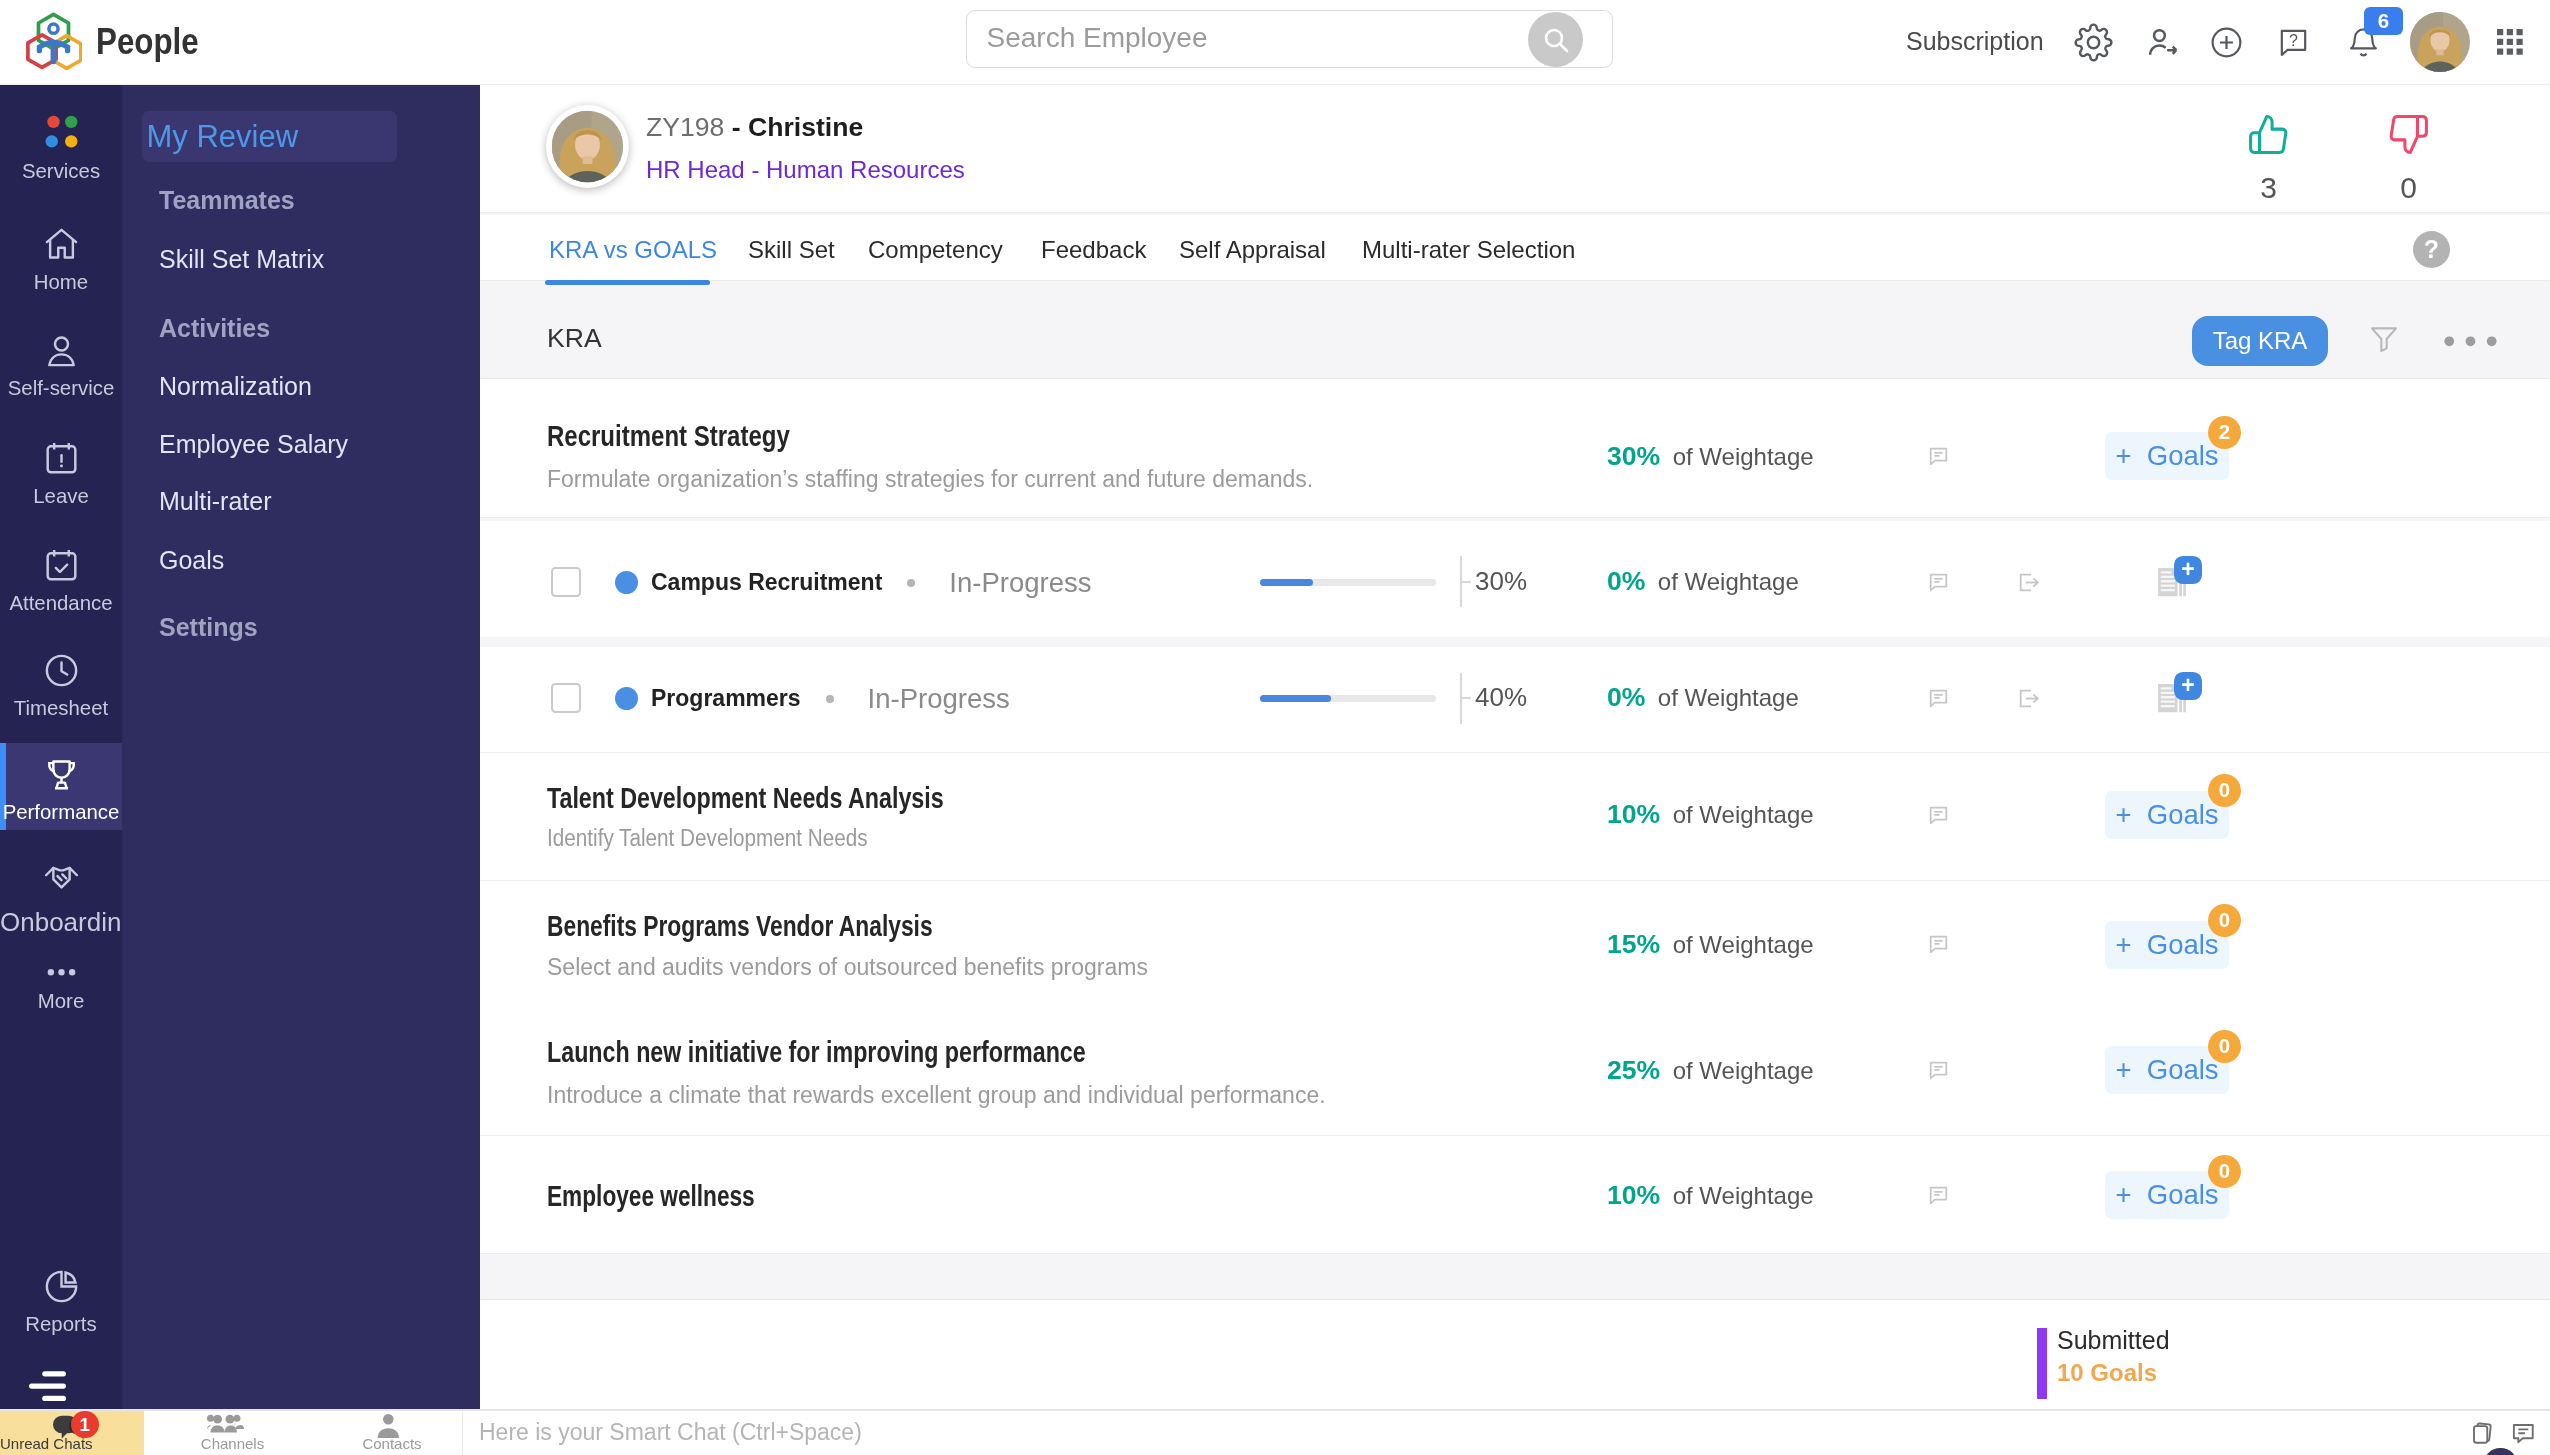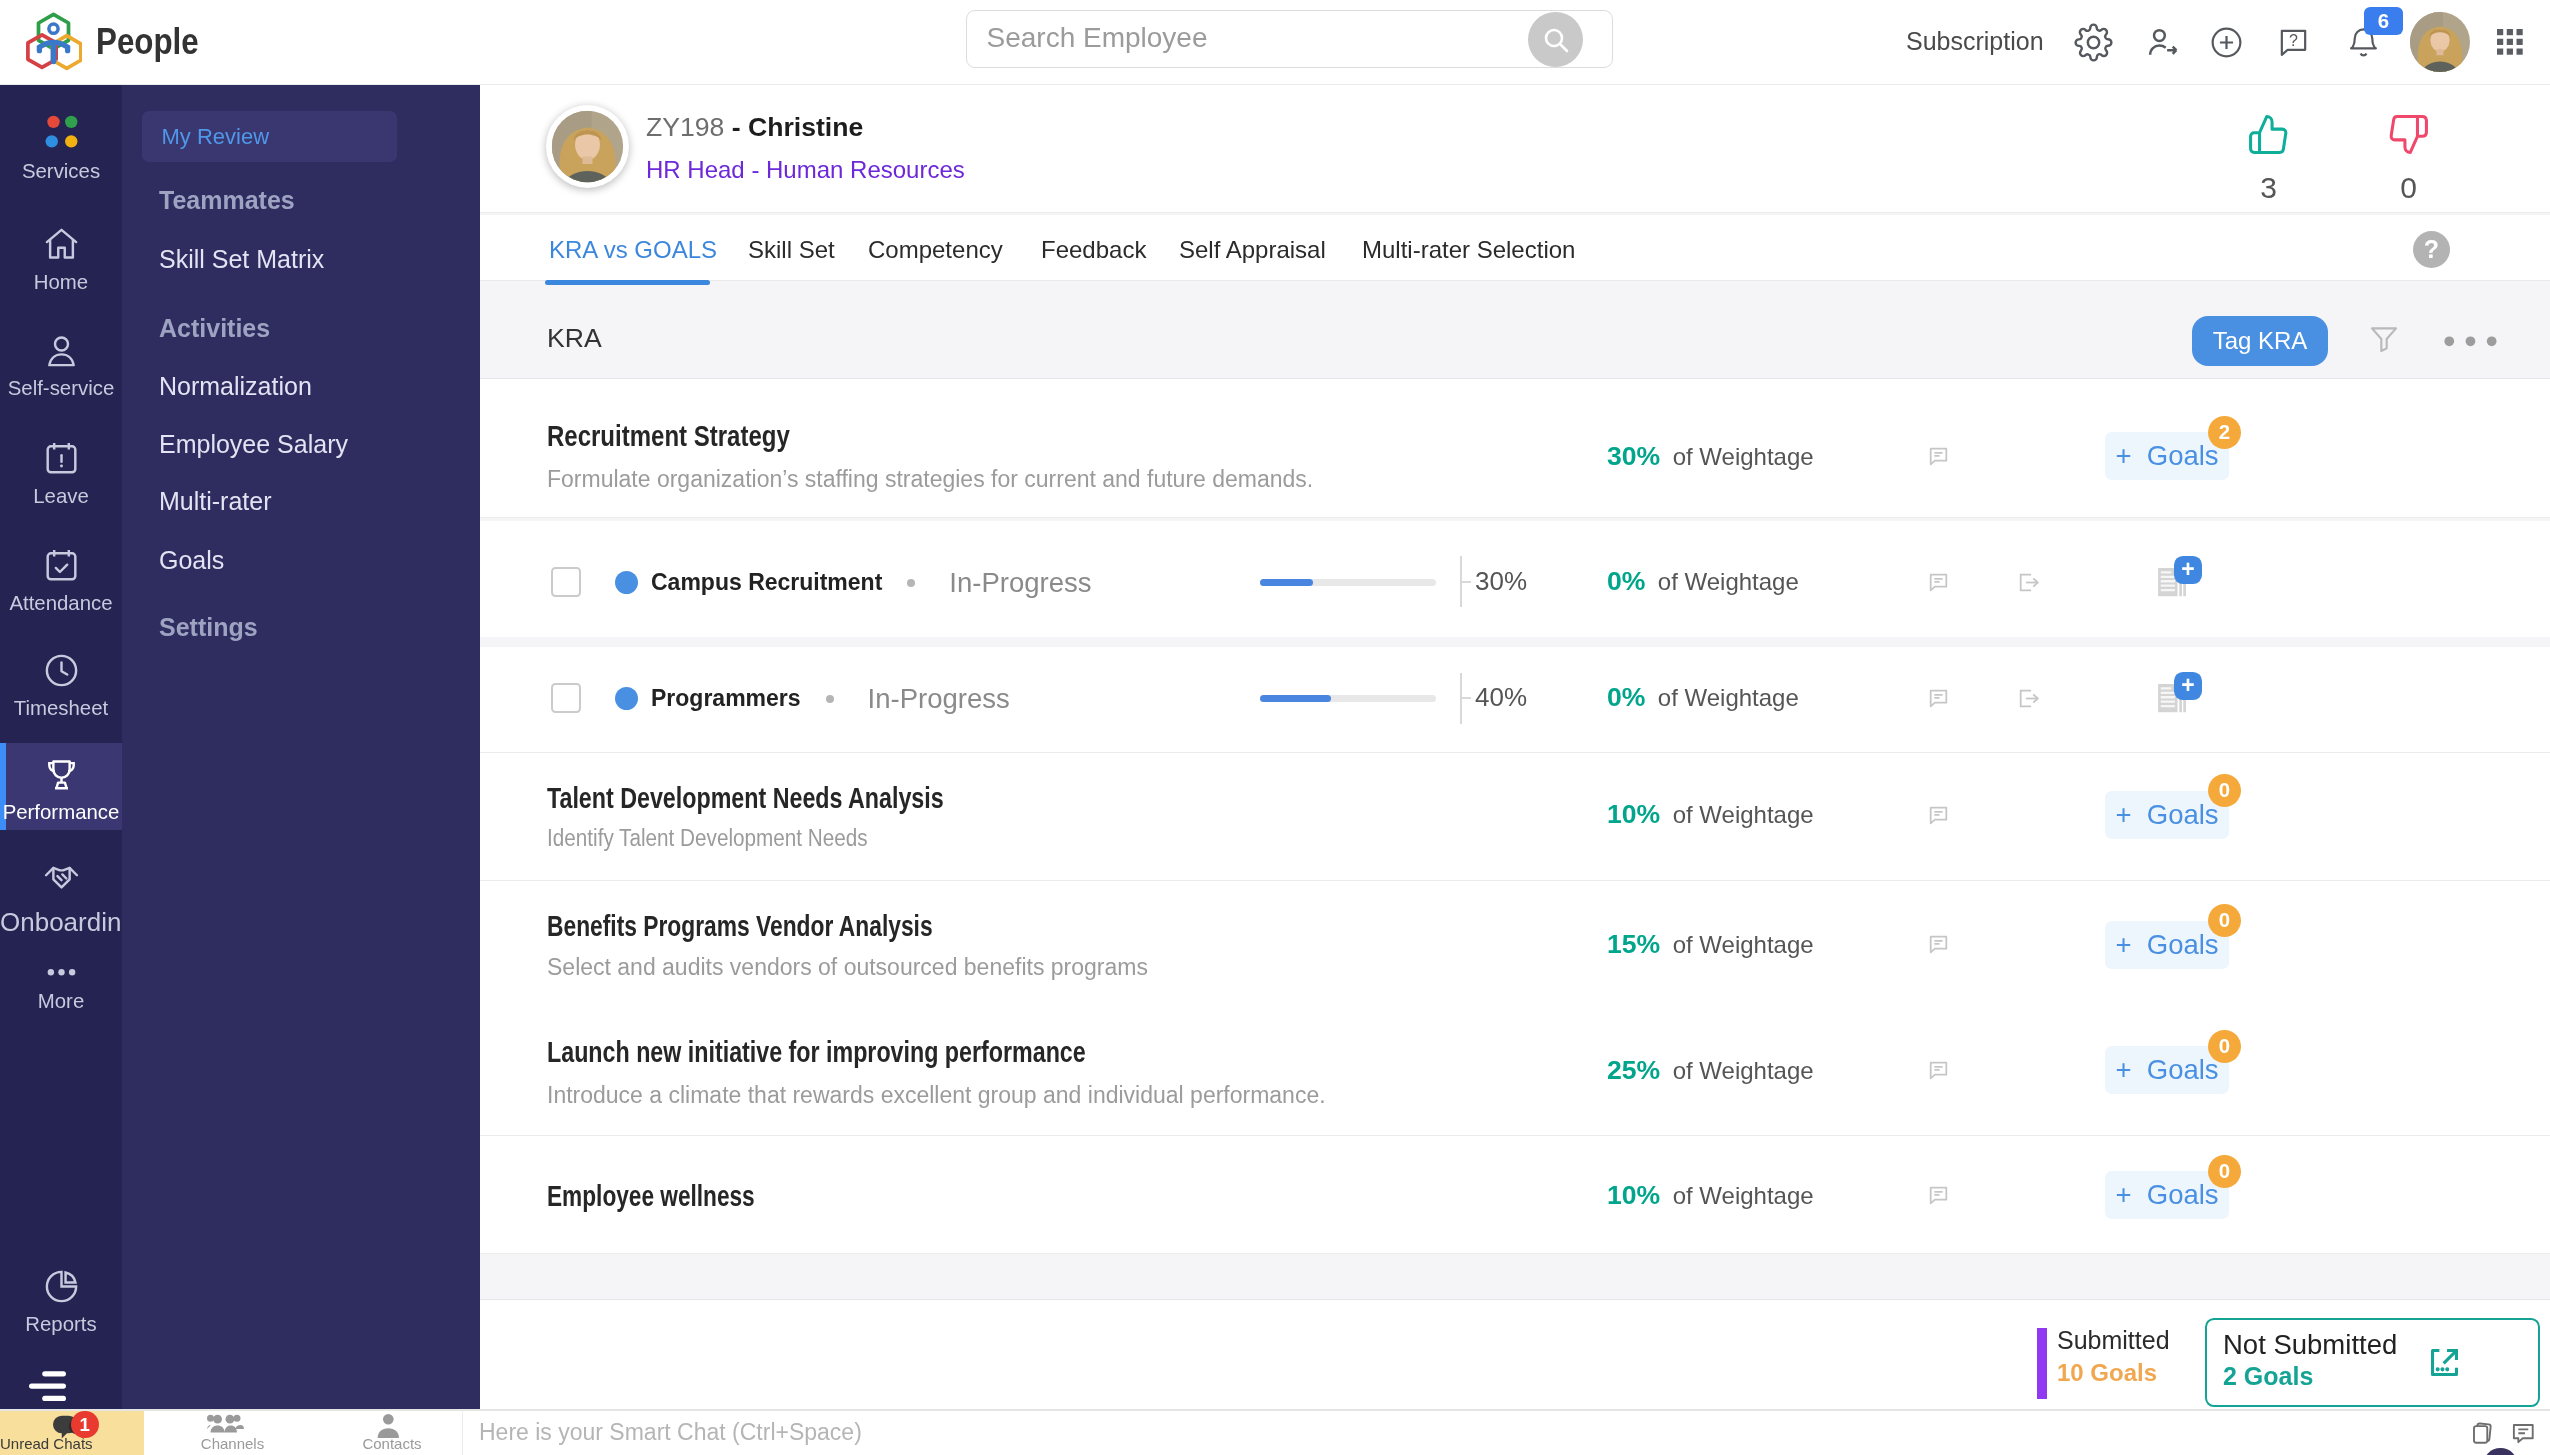--- a/index.html
+++ b/index.html
@@ -192,7 +192,7 @@
 </div>
 
 <div class="abs" style="left:122px;top:85px;width:358px;height:1324px;background:#2f2c60;z-index:3">
-  <div class="abs fc" style="left:19.5px;top:26px;width:255px;height:51px;background:#3a3770;border-radius:7px;padding-left:20px;color:#4f97e8;font-size:22px">My Review</div>
+  <div class="abs fc" style="left:19.5px;top:26px;width:255px;height:51px;background:#3a3770;border-radius:7px;padding-left:5px;color:#4f97e8;font-size:31px">My Review</div>
   <div class="abs fc" style="left:37px;top:98px;height:35px;font-size:25px;font-weight:bold;color:#9fa3c2">Teammates</div>
   <div class="abs fc" style="left:37px;top:157px;height:35px;font-size:25px;color:#e2e4f3">Skill Set Matrix</div>
   <div class="abs fc" style="left:37px;top:226px;height:35px;font-size:25px;font-weight:bold;color:#9fa3c2">Activities</div>

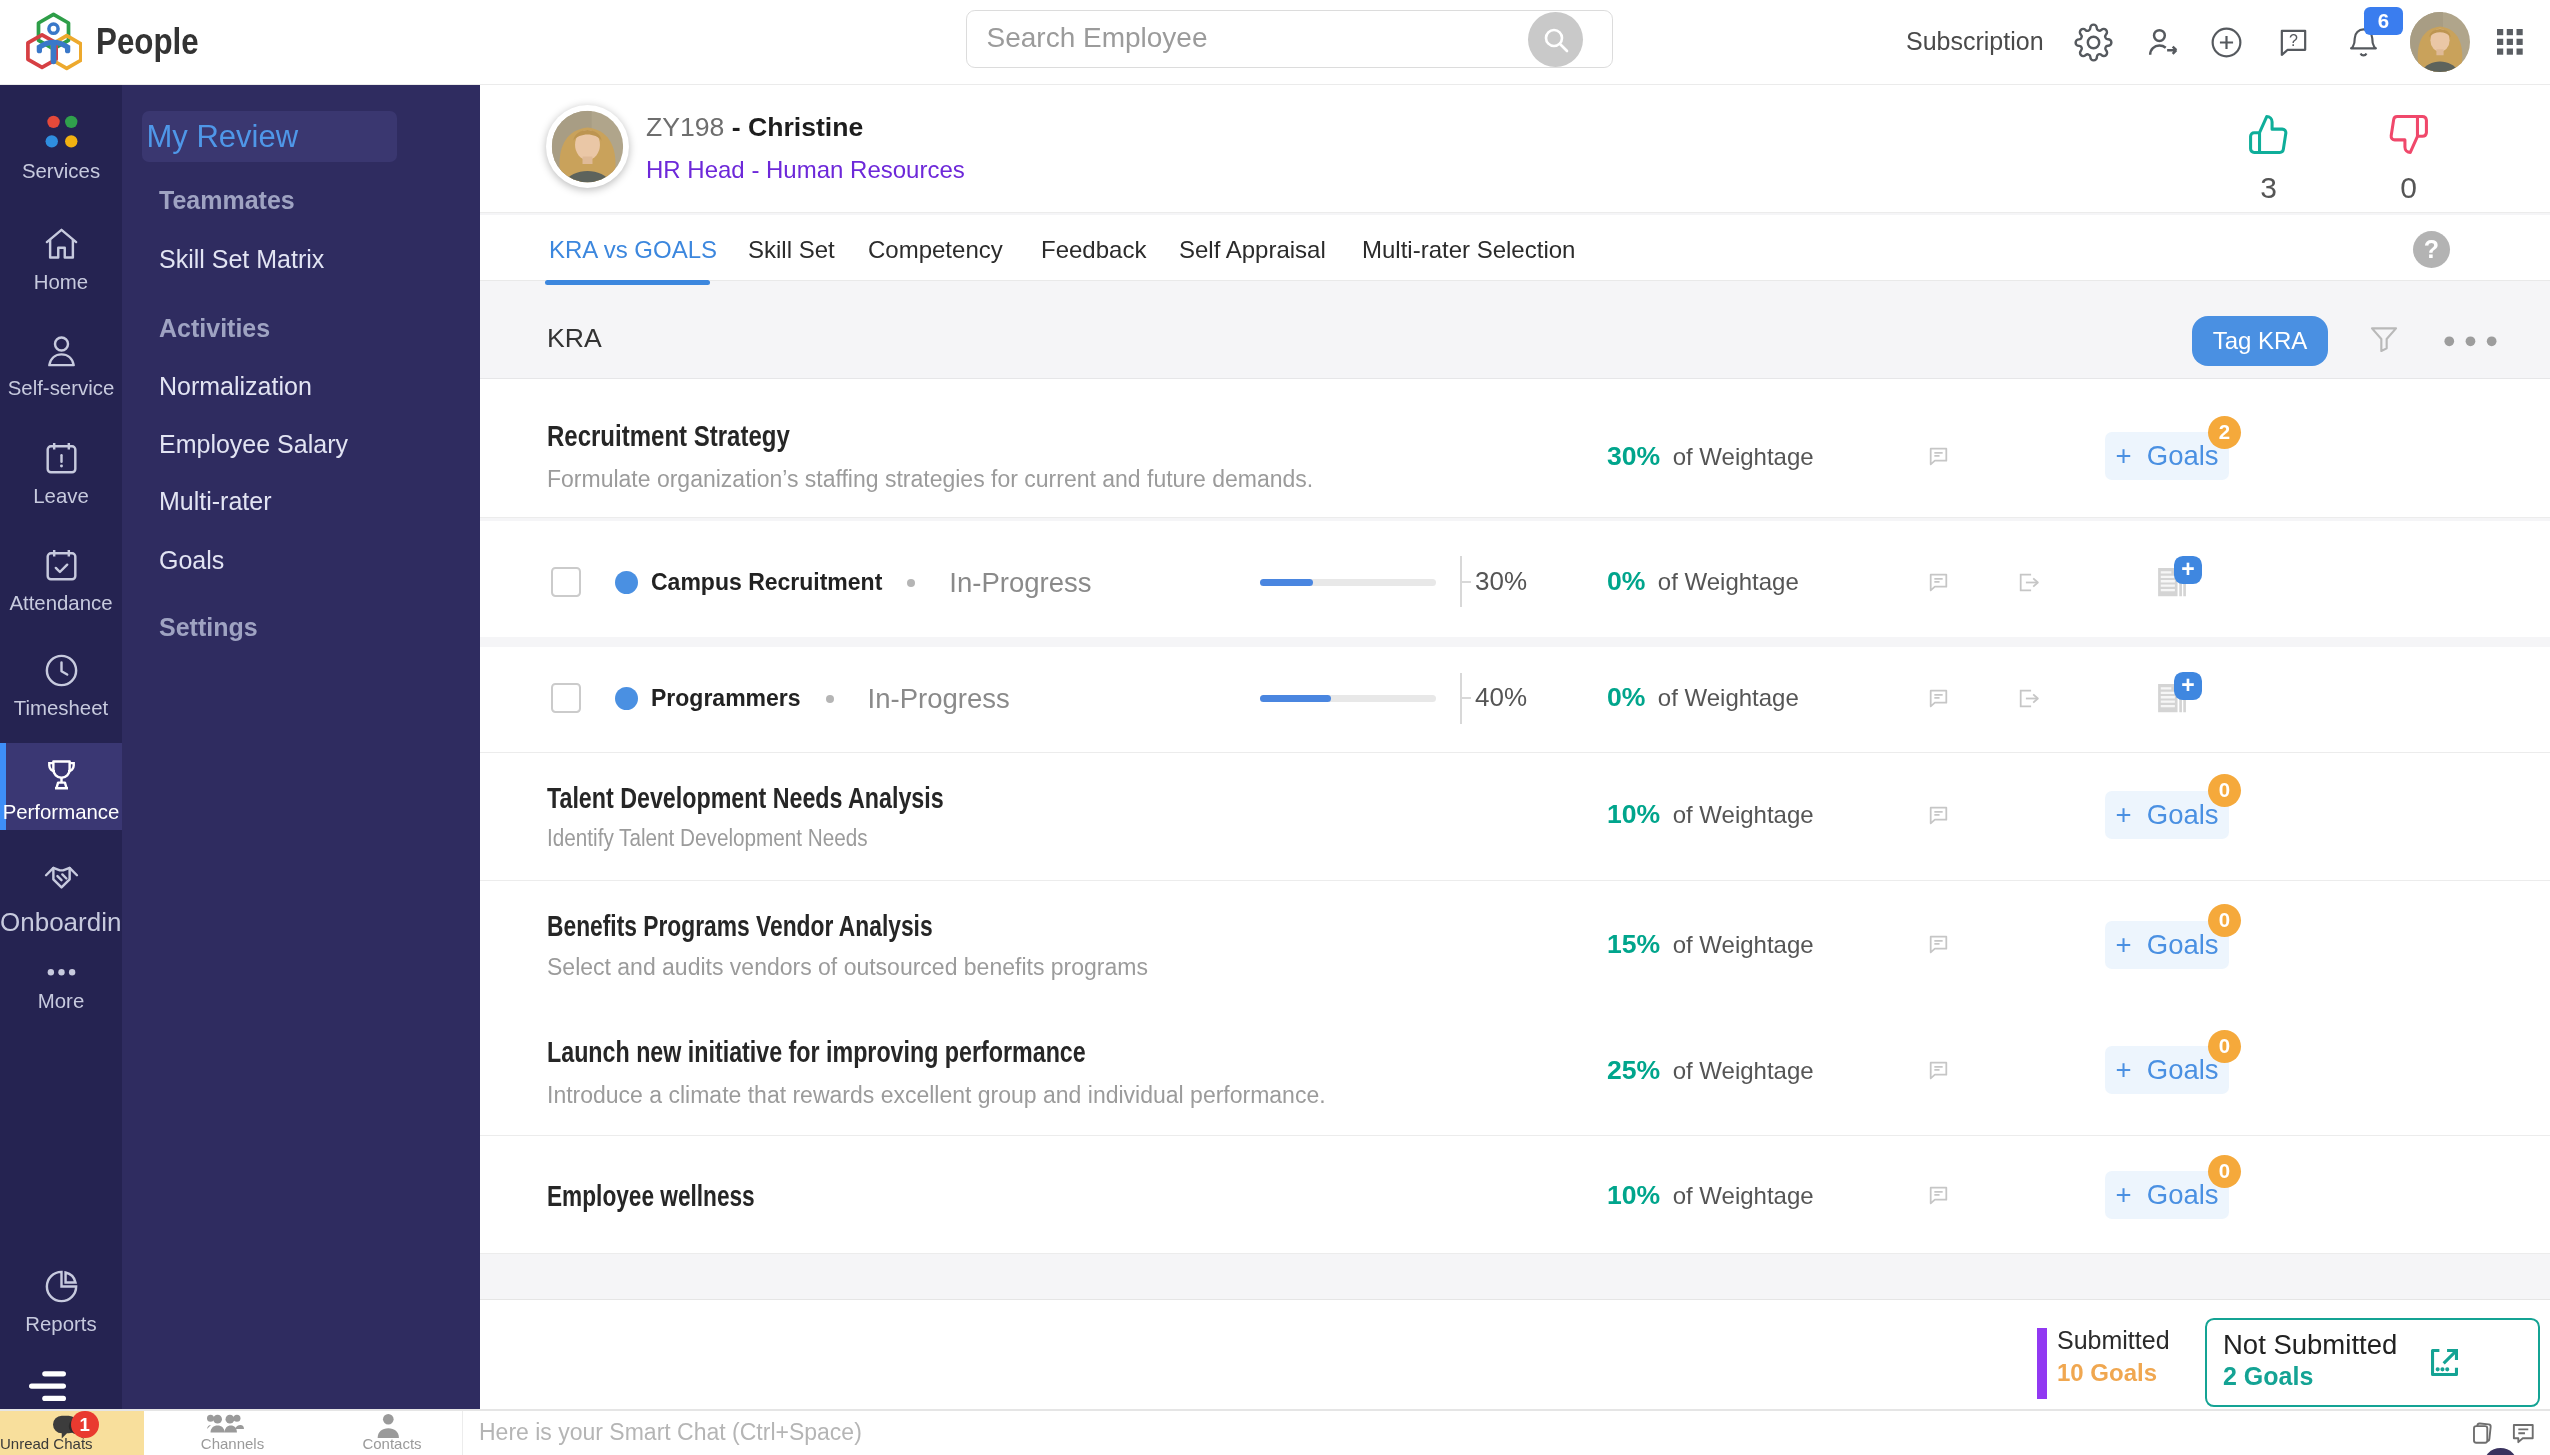--- a/index.html
+++ b/index.html
@@ -412,16 +412,6 @@
   <div class="abs" style="left:1557px;top:27.5px;width:9.7px;height:71px;background:#9139f2"></div>
   <div class="abs fc" style="left:1577px;top:23px;height:35px;font-size:25px;color:#2b2b2b">Submitted</div>
   <div class="abs fc" style="left:1577px;top:55px;height:35px;font-size:24px;font-weight:bold;color:#f0a750">10 Goals</div>
-  <div class="abs" style="left:1725px;top:17.7px;width:335px;height:89px;border:2.7px solid #14a394;border-radius:8.9px;background:#fff">
-    <div class="abs fc" style="left:16px;top:8px;height:35px;font-size:27.5px;color:#222">Not Submitted</div>
-    <div class="abs fc" style="left:16px;top:39px;height:35px;font-size:25px;font-weight:bold;color:#14a394">2 Goals</div>
-    <svg class="abs" style="left:217px;top:22px" width="41" height="41" viewBox="0 0 24 24" fill="none" stroke="#14a394" stroke-width="1.8">
-        <path d="M9 5H5v14h14v-4" stroke-linejoin="round"></path>
-        <path d="M13.5 5H19v5.5"></path>
-        <path d="M19 5l-7.5 7.5"></path>
-        <path d="M8 16h.01M10.8 16h.01M13.6 16h.01" stroke-width="2.4" stroke-linecap="round"></path>
-      </svg>
-  </div>
 </div>
 
 <div class="abs" style="left:0;top:1409px;width:2550px;height:46px;background:#fff;z-index:6">

